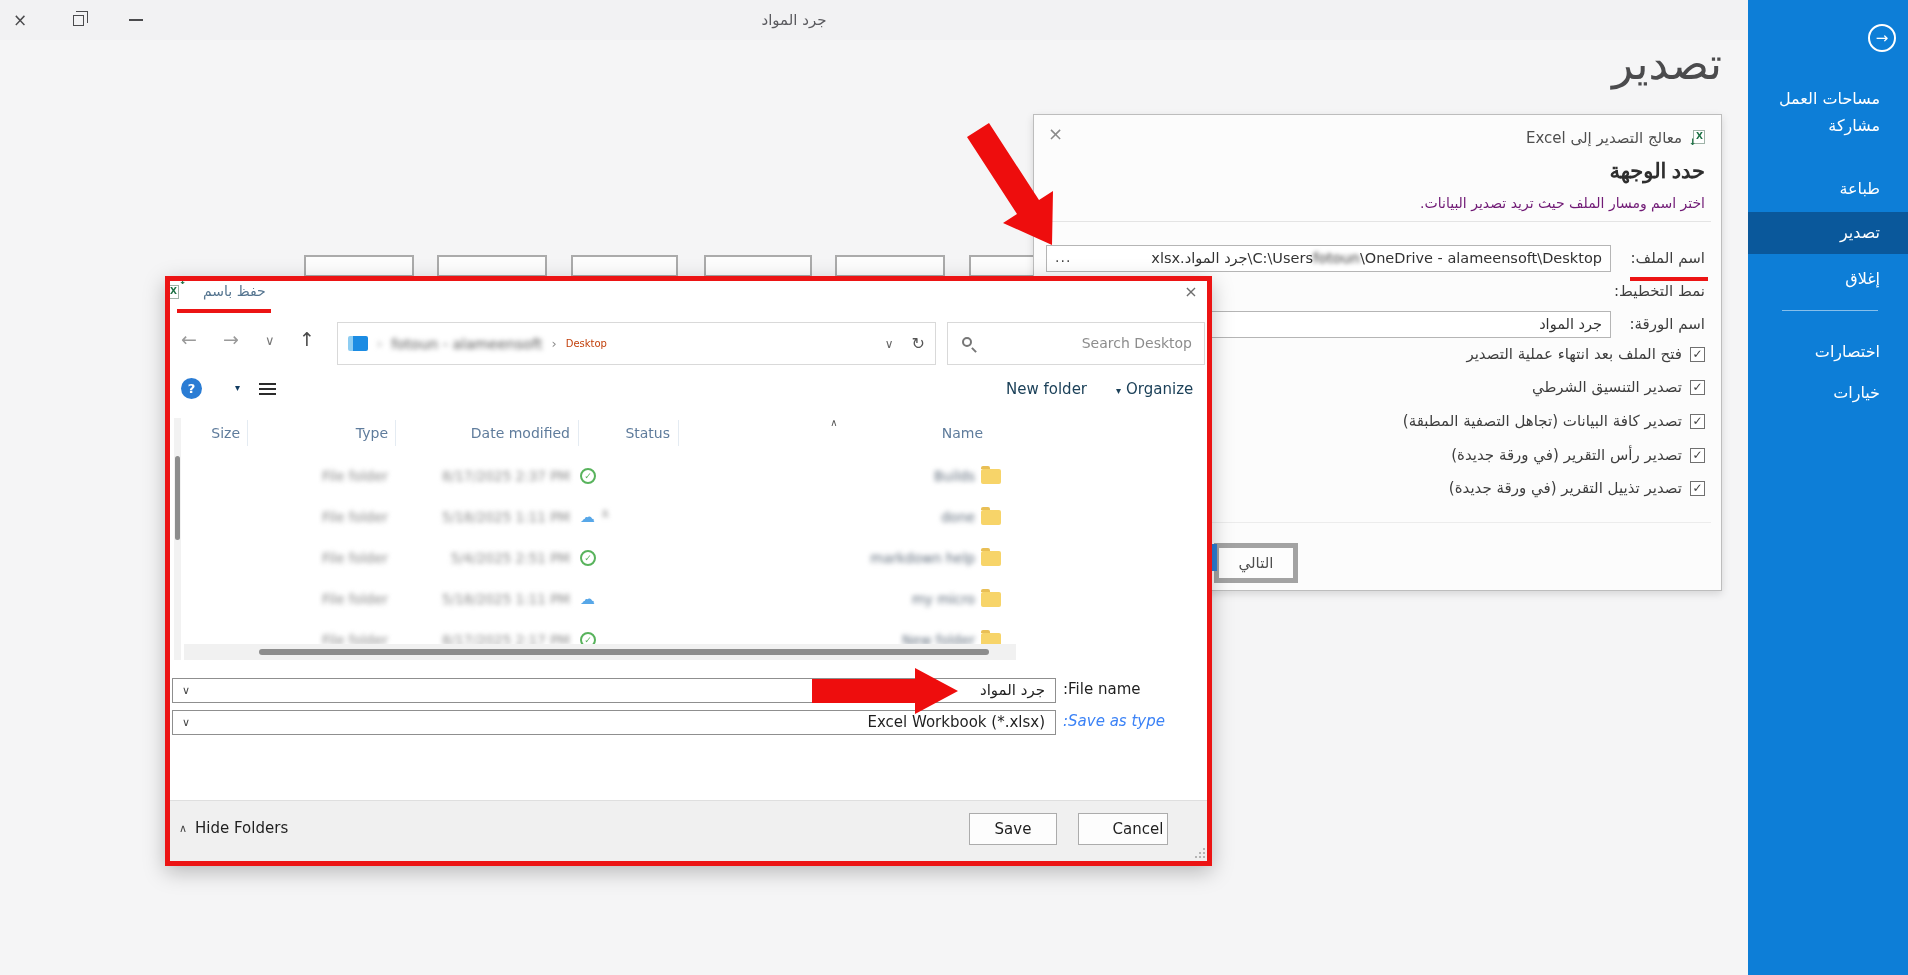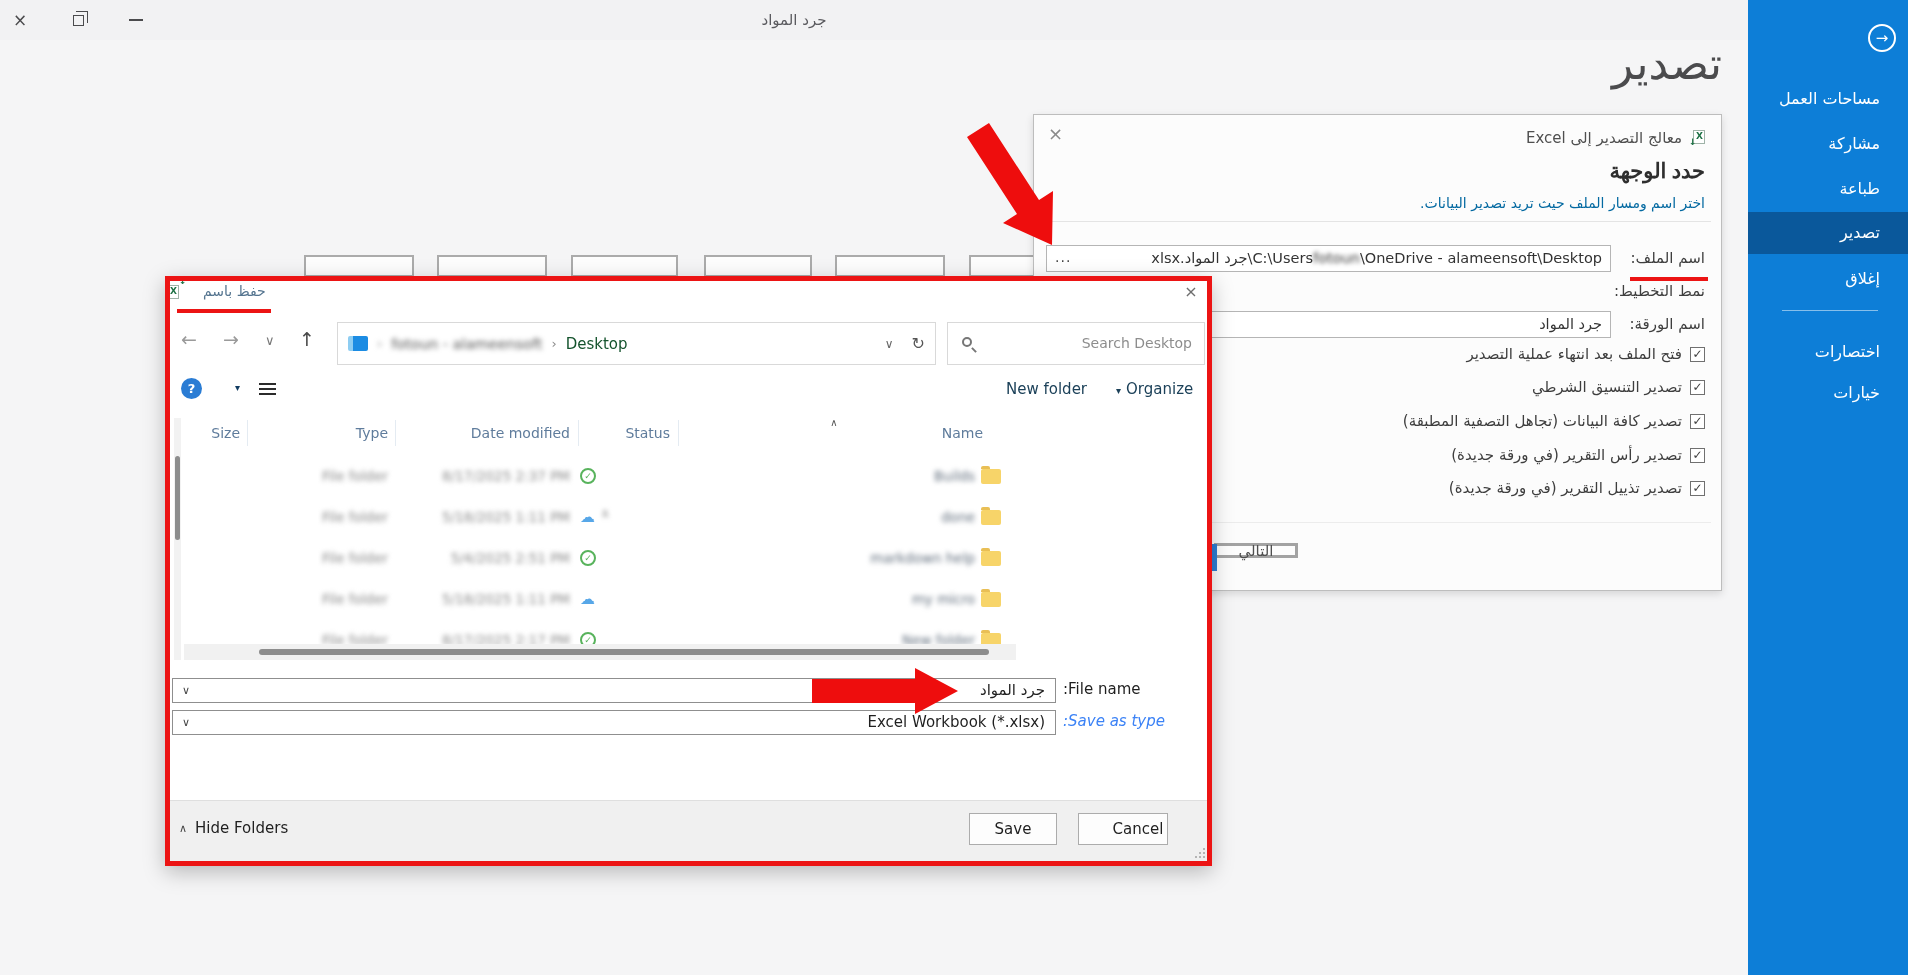--- a/index.html
+++ b/index.html
@@ -159,7 +159,7 @@
       <span>→</span>
     </div>
   <div class="side-item" style="top:81px;">مساحات العمل</div>
-  <div class="side-item" style="top:126px;">مشاركة</div>
+  <div class="side-item" style="top:108px;">مشاركة</div>
   <div class="side-item" style="top:171px;">طباعة</div>
   <div class="side-item sel" style="top:212px;">تصدير</div>
   <div class="side-item" style="top:261px;">إغلاق</div>

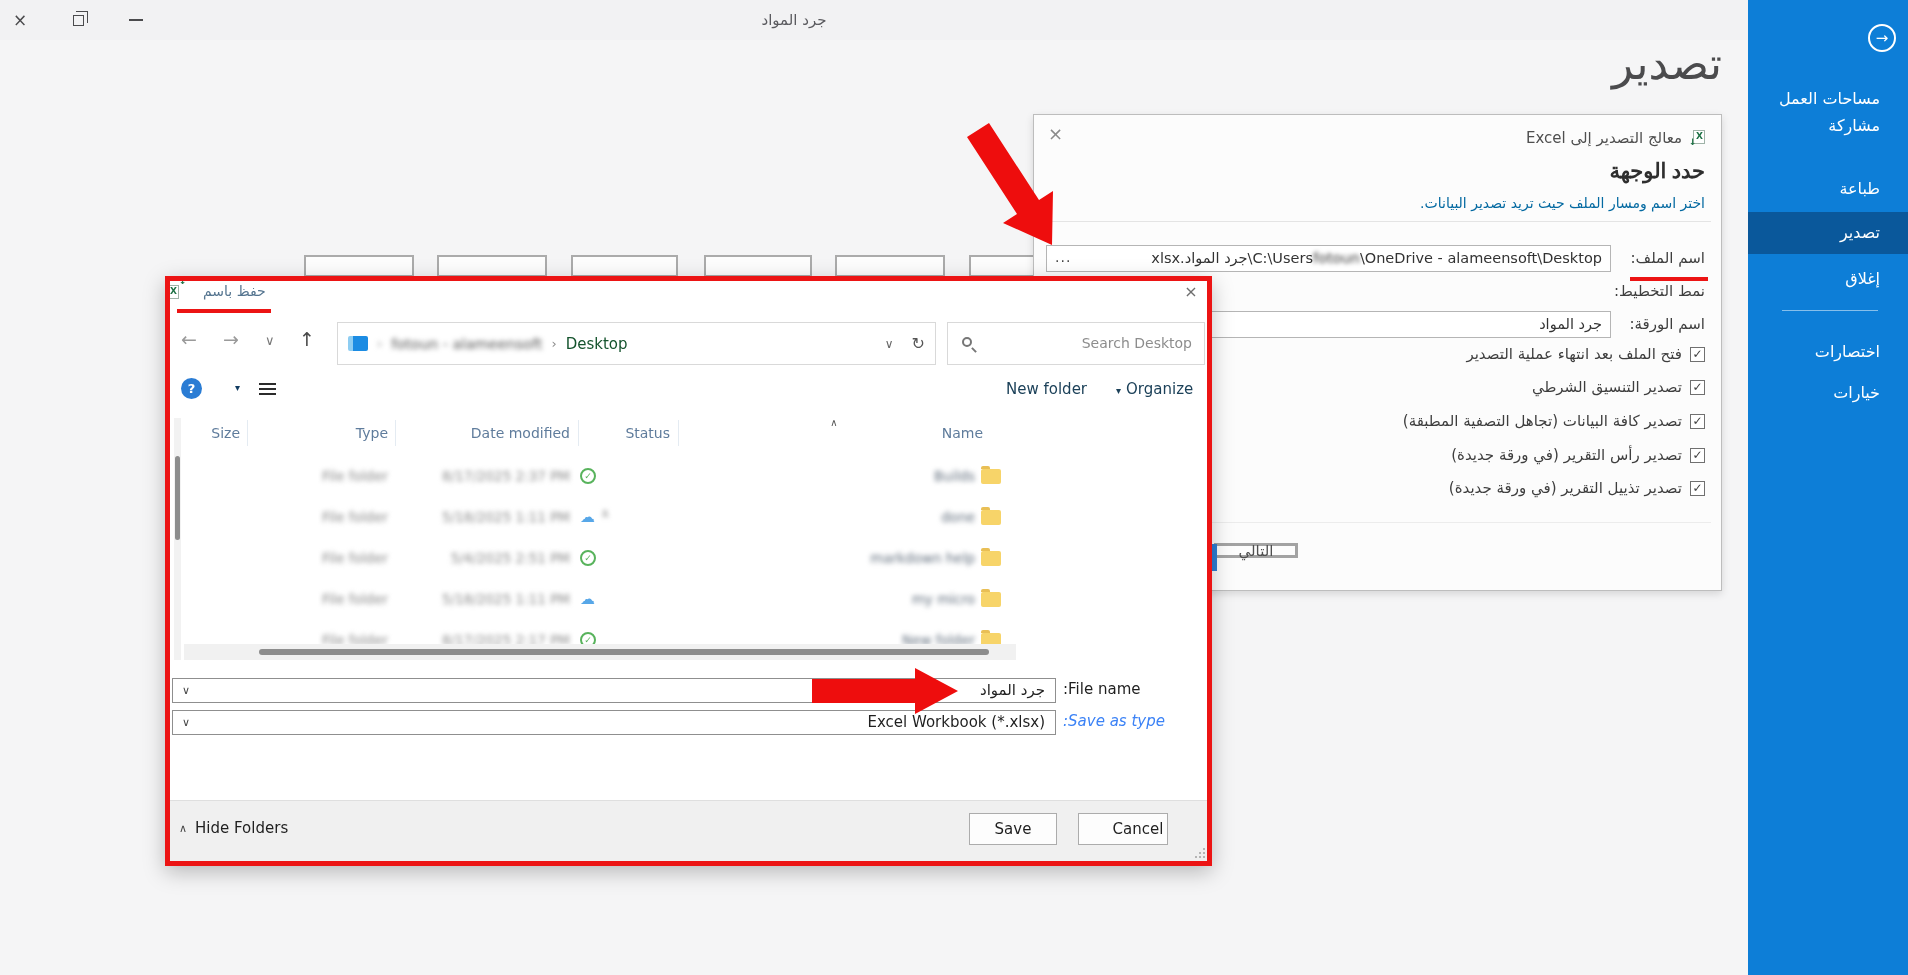--- a/index.html
+++ b/index.html
@@ -40,7 +40,7 @@
   .xlicon .xx { position:absolute; right:2px; top:1px; font-size:9px; font-weight:bold; color:#1e7145; }
   .xlicon .arr { position:absolute; left:0; bottom:-1px; font-size:9px; color:#1e7145; font-weight:bold; line-height:1; }
   .exp-h1 { position:absolute; right:16px; top:44px; font-size:21px; font-weight:bold; color:#2e2e2e;font-family:Liberation Serif, serif; }
-  .exp-sub { position:absolute; right:16px; top:80px; font-size:14px; color:#0369a1; }
+  .exp-sub { position:absolute; right:16px; top:80px; font-size:14px; color:#701a75; }
   .exp-hr { position:absolute; left:10px; right:10px; top:106px; border-top:1px solid #e4e4e4; }
   .exp-row { position:absolute; left:12px; right:16px; height:28px; }
   .exp-label { position:absolute; right:0; top:0; line-height:27px; font-size:15px; color:#3e3e3e; }

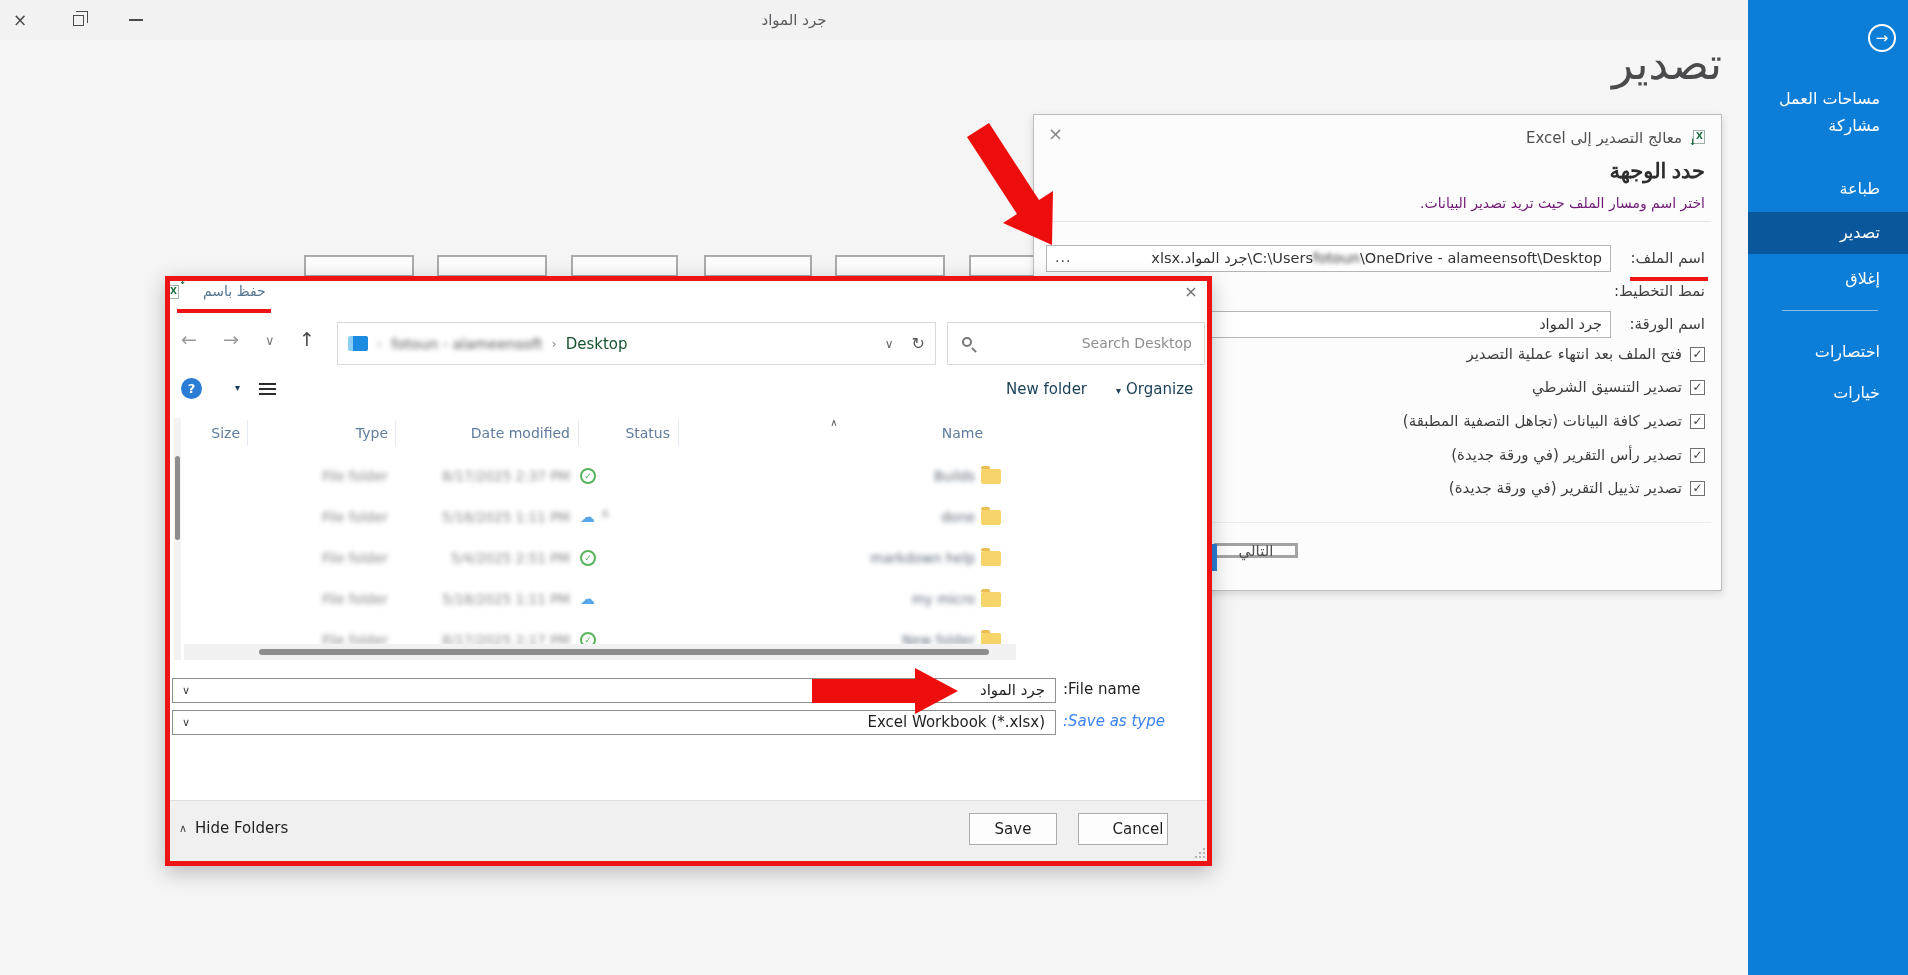--- a/index.html
+++ b/index.html
@@ -71,7 +71,7 @@
   .folder-blue { width:20px; height:15px; border-radius:2px; background:linear-gradient(90deg,#8ecdf2 0 5px,#1c8ce3 5px); flex:0 0 auto; }
   .crumb-sep { color:#8a8a8a; font-size:13px; }
   .crumb-user { font-size:14.5px; color:#555; }
-  .crumb-loc { font-size:15px; color:#14532d; cursor:pointer; }
+  .crumb-loc { font-size:10px; color:#c2410c; cursor:pointer; }
   .crumb-right { margin-left:auto; display:flex; align-items:center; gap:18px; }
   .crumb-chev { font-size:12px; color:#666; cursor:pointer; }
   .crumb-refresh { font-size:16px; color:#555; cursor:pointer; }

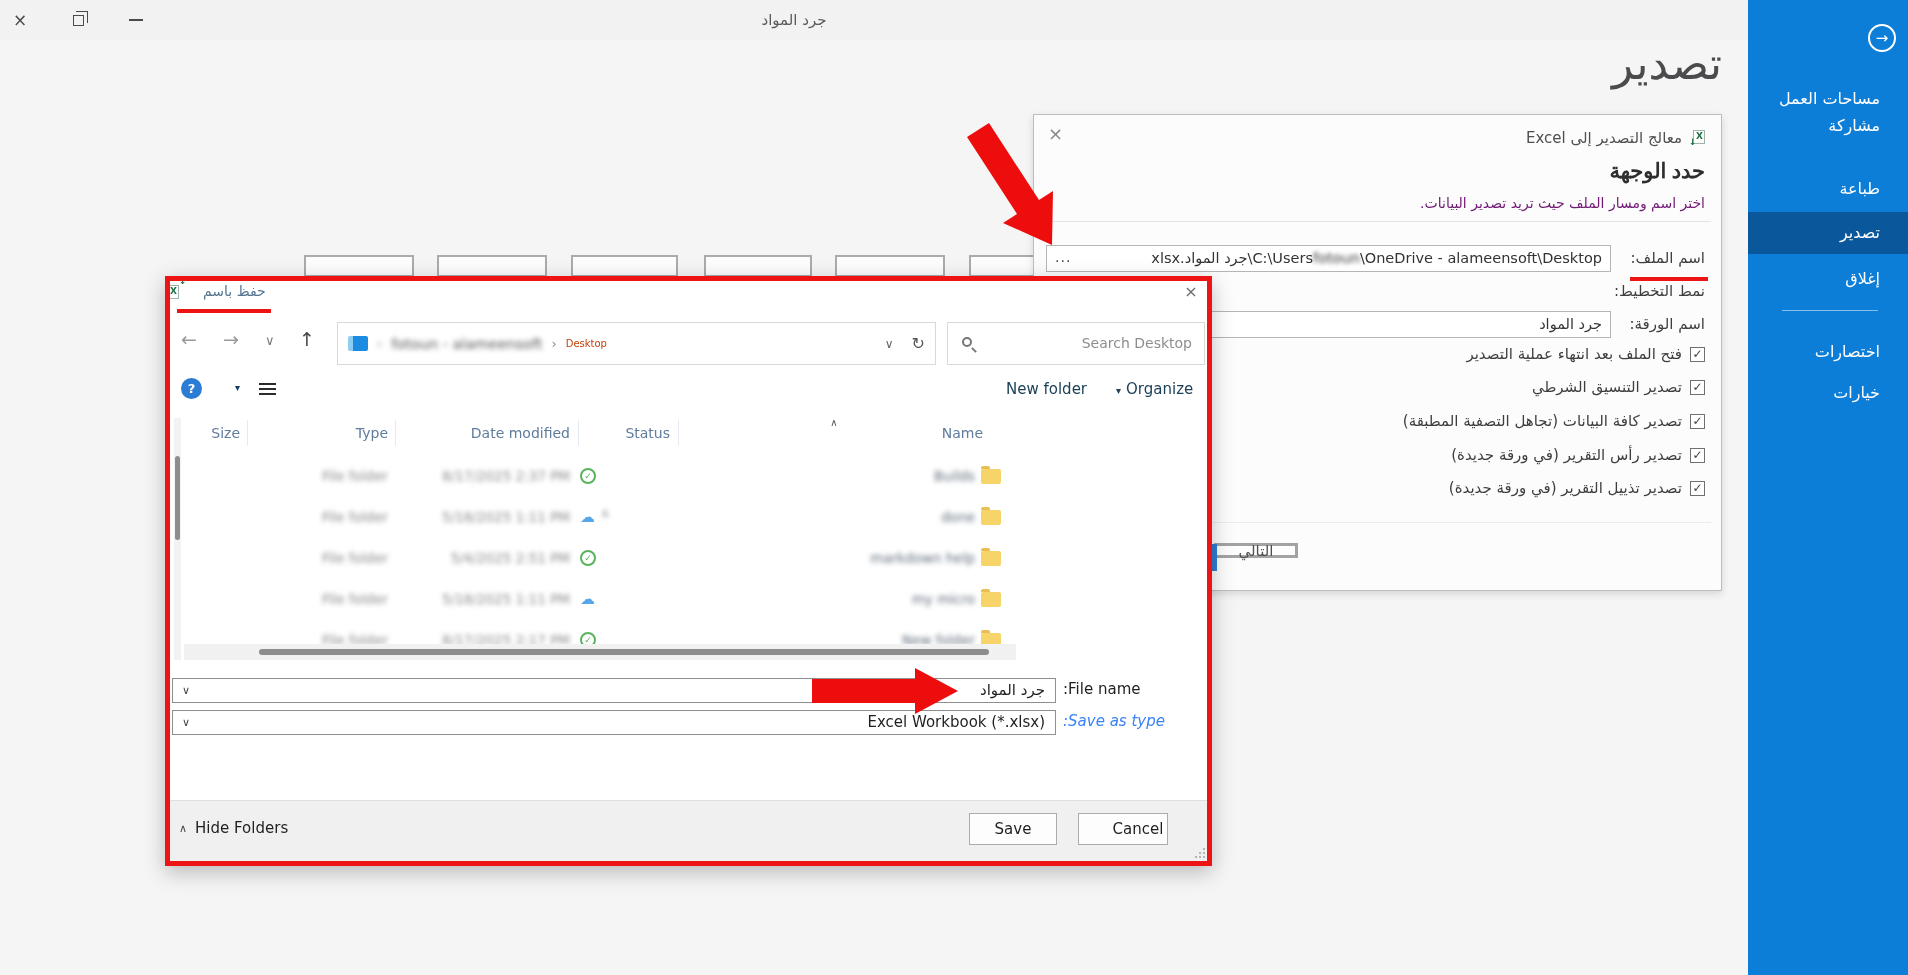--- a/index.html
+++ b/index.html
@@ -54,7 +54,7 @@
   .cbox { width:15px; height:15px; border:1px solid #707070; background:#fff; display:flex; align-items:center; justify-content:center; font-size:12px; color:#3c3c3c; line-height:1; cursor:pointer; flex:0 0 auto; }
   .exp-check .clabel { font-size:15px; color:#3e3e3e; white-space:nowrap; }
   .exp-hr2 { position:absolute; left:10px; right:10px; top:407px; border-top:1px solid #ececec; }
-  .next-btn { position:absolute; left:180px; top:428px; width:84px; height:15px; background:#fdfdfd; border:3px solid #a3a3a3; font-size:15px; color:#4f4f4f; display:flex; align-items:center; justify-content:center; cursor:pointer; }
+  .next-btn { position:absolute; left:180px; top:428px; width:84px; height:40px; background:#fdfdfd; border:5px solid #a3a3a3; font-size:15px; color:#4f4f4f; display:flex; align-items:center; justify-content:center; cursor:pointer; }
   .blue-sliver { left:1209px; top:544px; width:8px; height:27px; background:#2e7ed5; z-index:20; }
 
   

